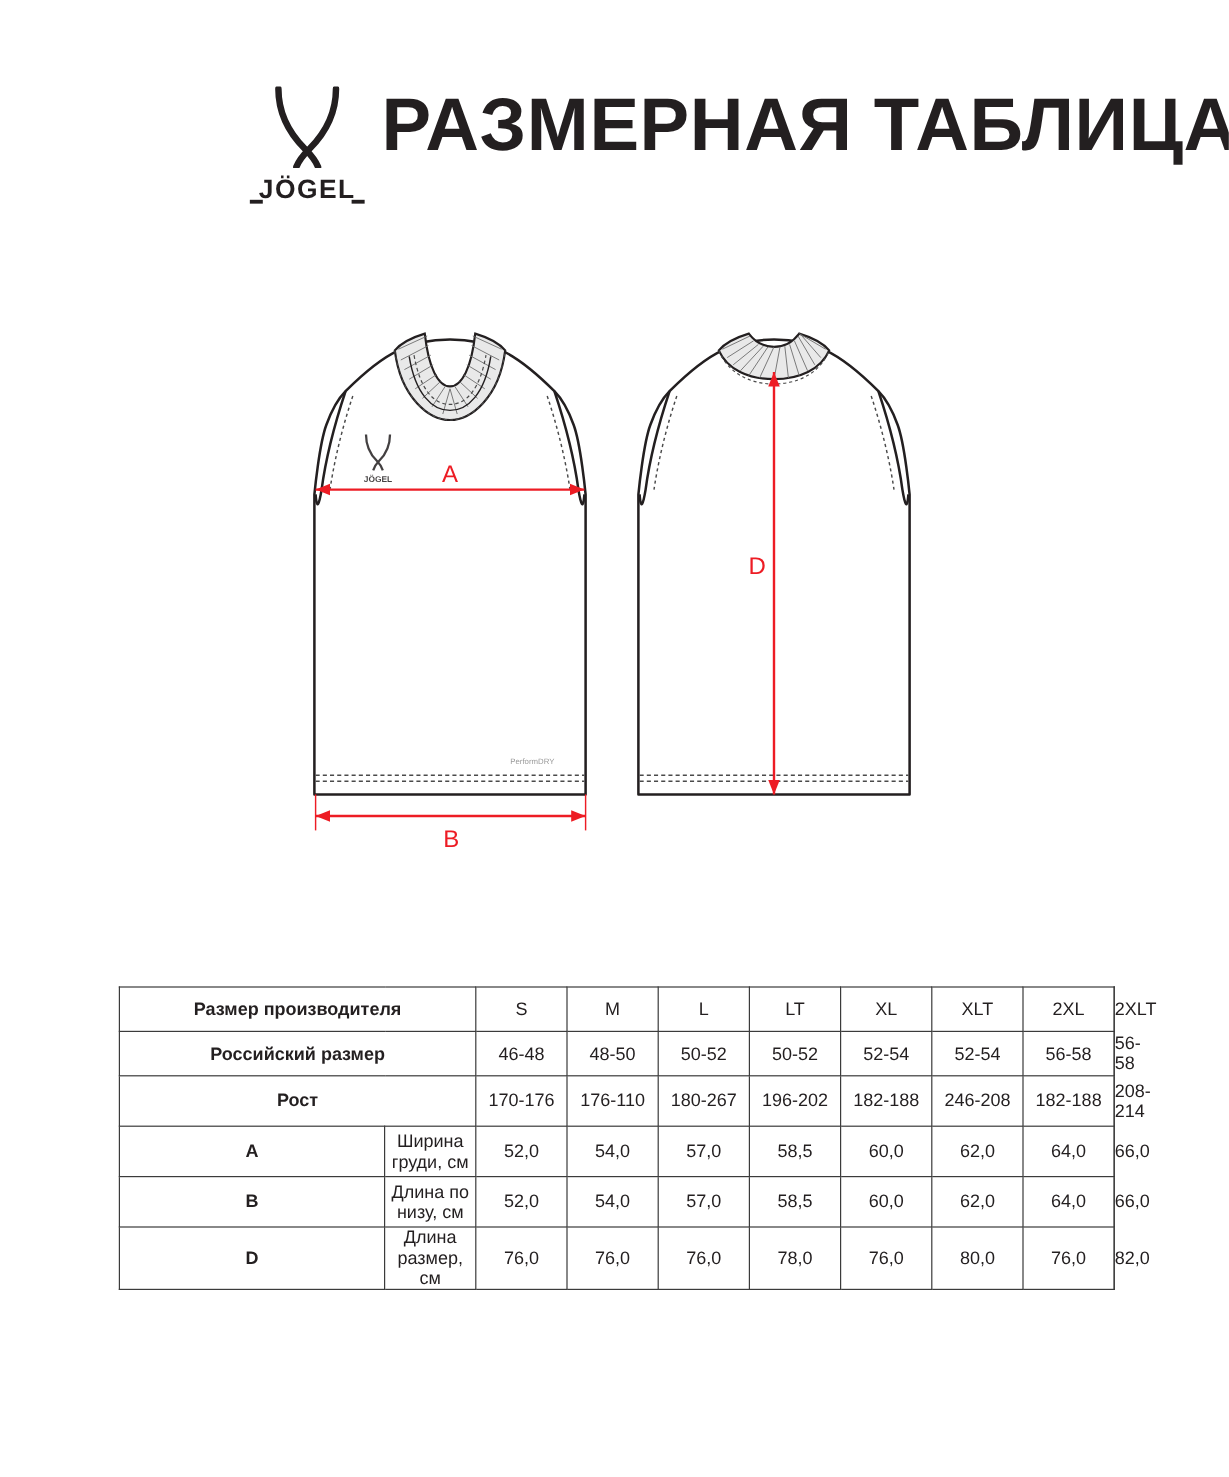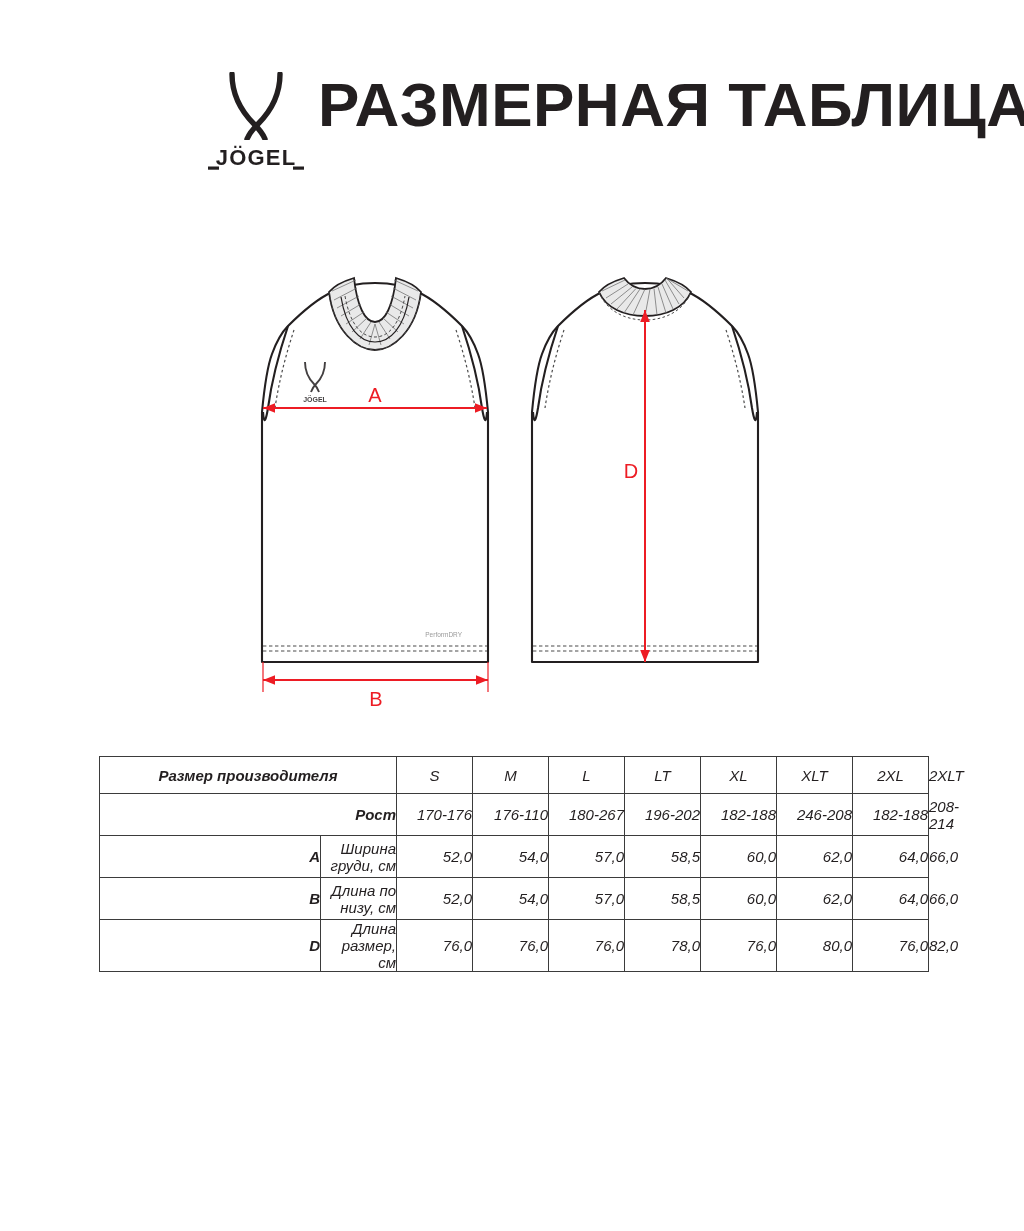--- a/index.html
+++ b/index.html
@@ -75,9 +75,8 @@
   #size-table-wrap {
     position: absolute;
     left: 99px;
-    top: 756px;
+    top: 822px;
     width: 830px;
-    font-style: italic;
   }
   table.size-table {
     border-collapse: collapse;

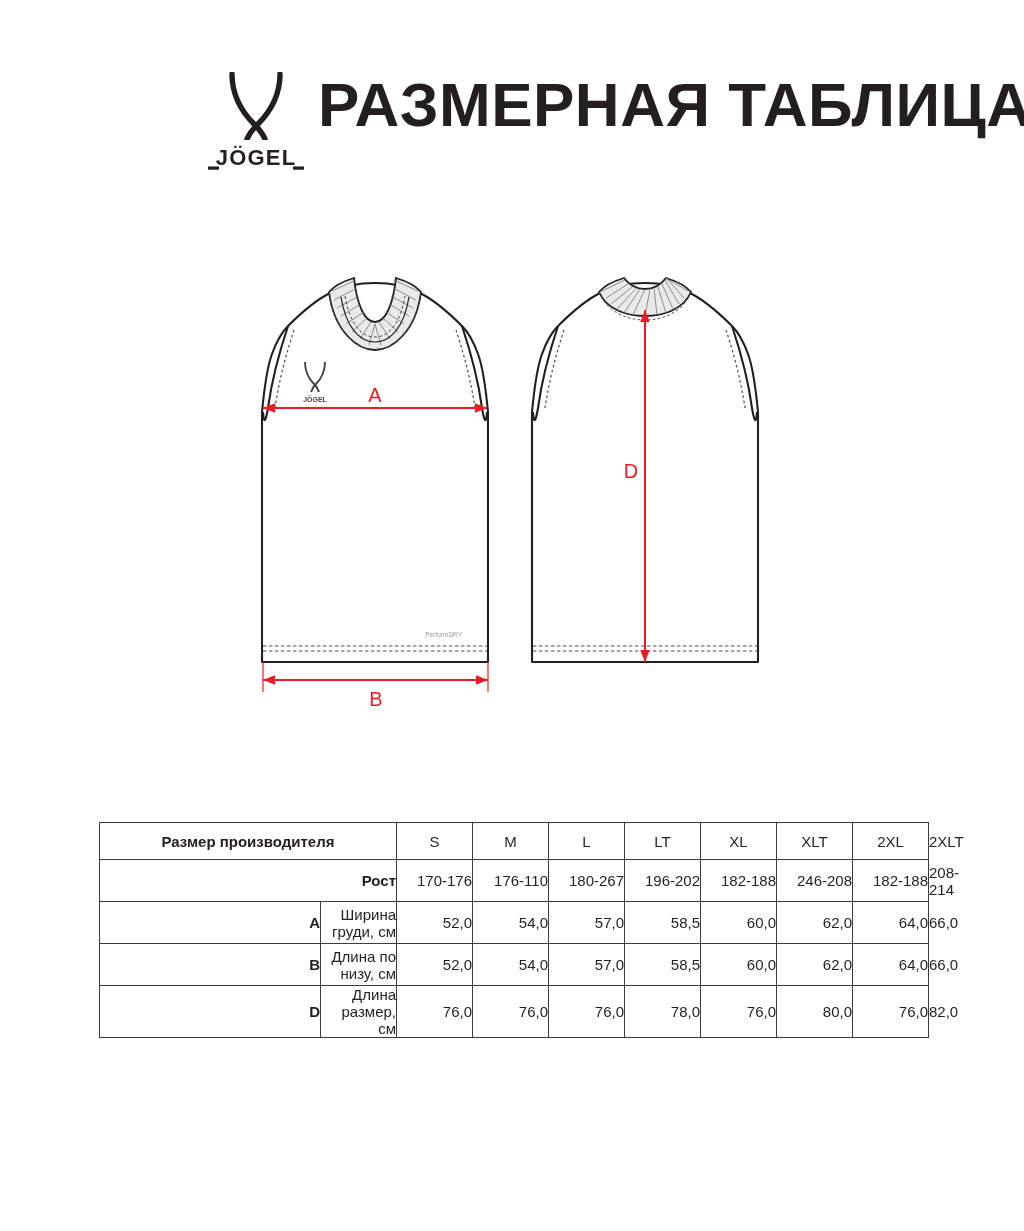--- a/index.html
+++ b/index.html
@@ -291,6 +291,17 @@
         <td class="size-code">2XLT</td>
       </tr>
 
+      <tr>
+        <td class="hdr-label" colspan="2">Российский размер</td>
+        <td class="range-val">46-48</td>
+        <td class="range-val">48-50</td>
+        <td class="range-val">50-52</td>
+        <td class="range-val">50-52</td>
+        <td class="range-val">52-54</td>
+        <td class="range-val">52-54</td>
+        <td class="range-val">56-58</td>
+        <td class="range-val">56-58</td>
+      </tr>
 
       <tr class="tall">
         <td class="hdr-label" colspan="2">Рост</td>

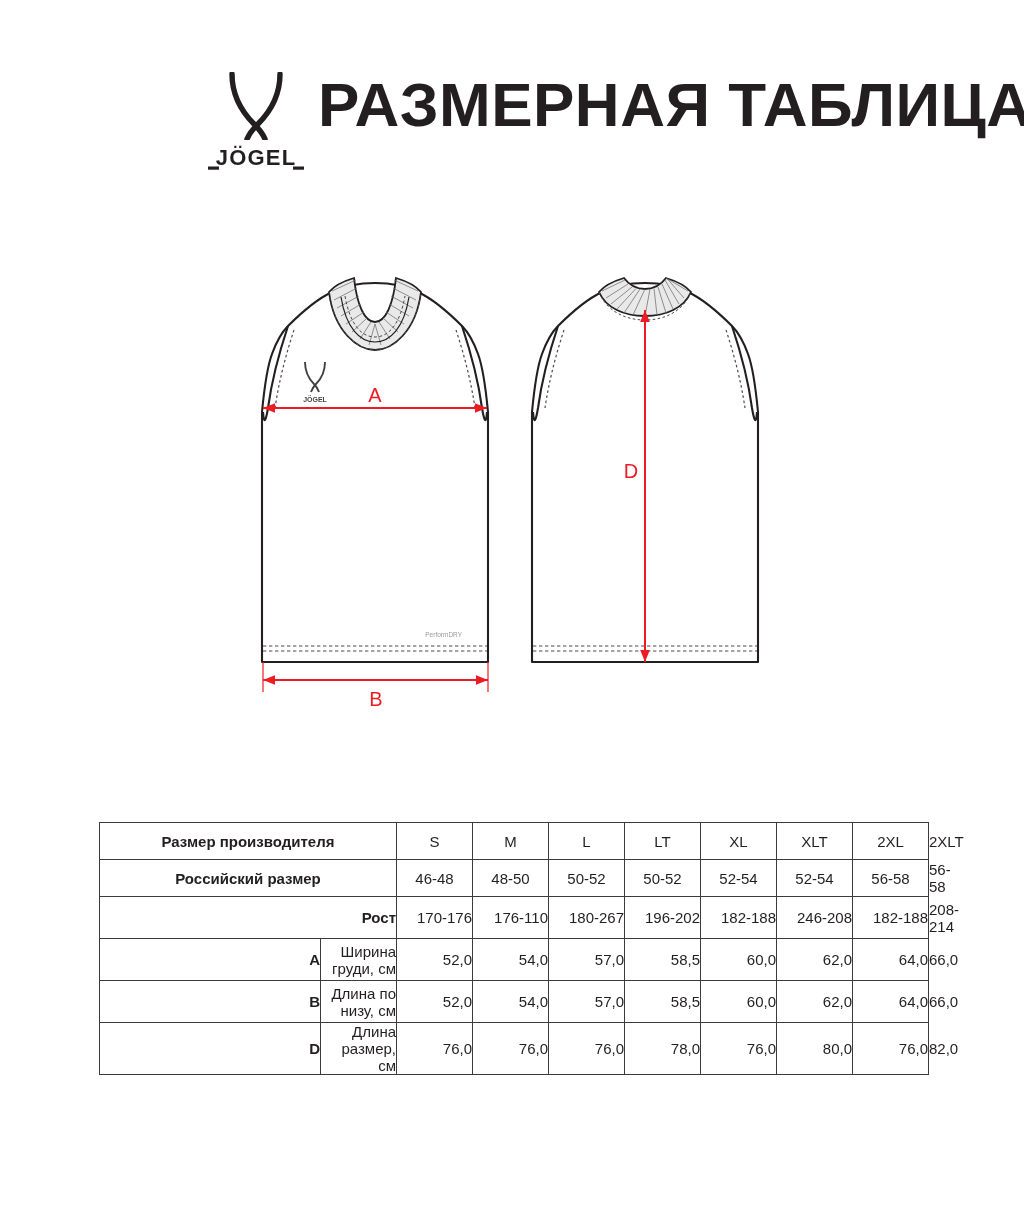--- a/index.html
+++ b/index.html
@@ -116,7 +116,7 @@
     padding-left: 11px;
     font-size: 14.5px;
   }
-  tr.tall td { height: 41px; text-align: right; }
+  tr.tall td { height: 41px; }
   .col-label { width: 221px; }
   .col-size  { width: 76px; }
 </style>

